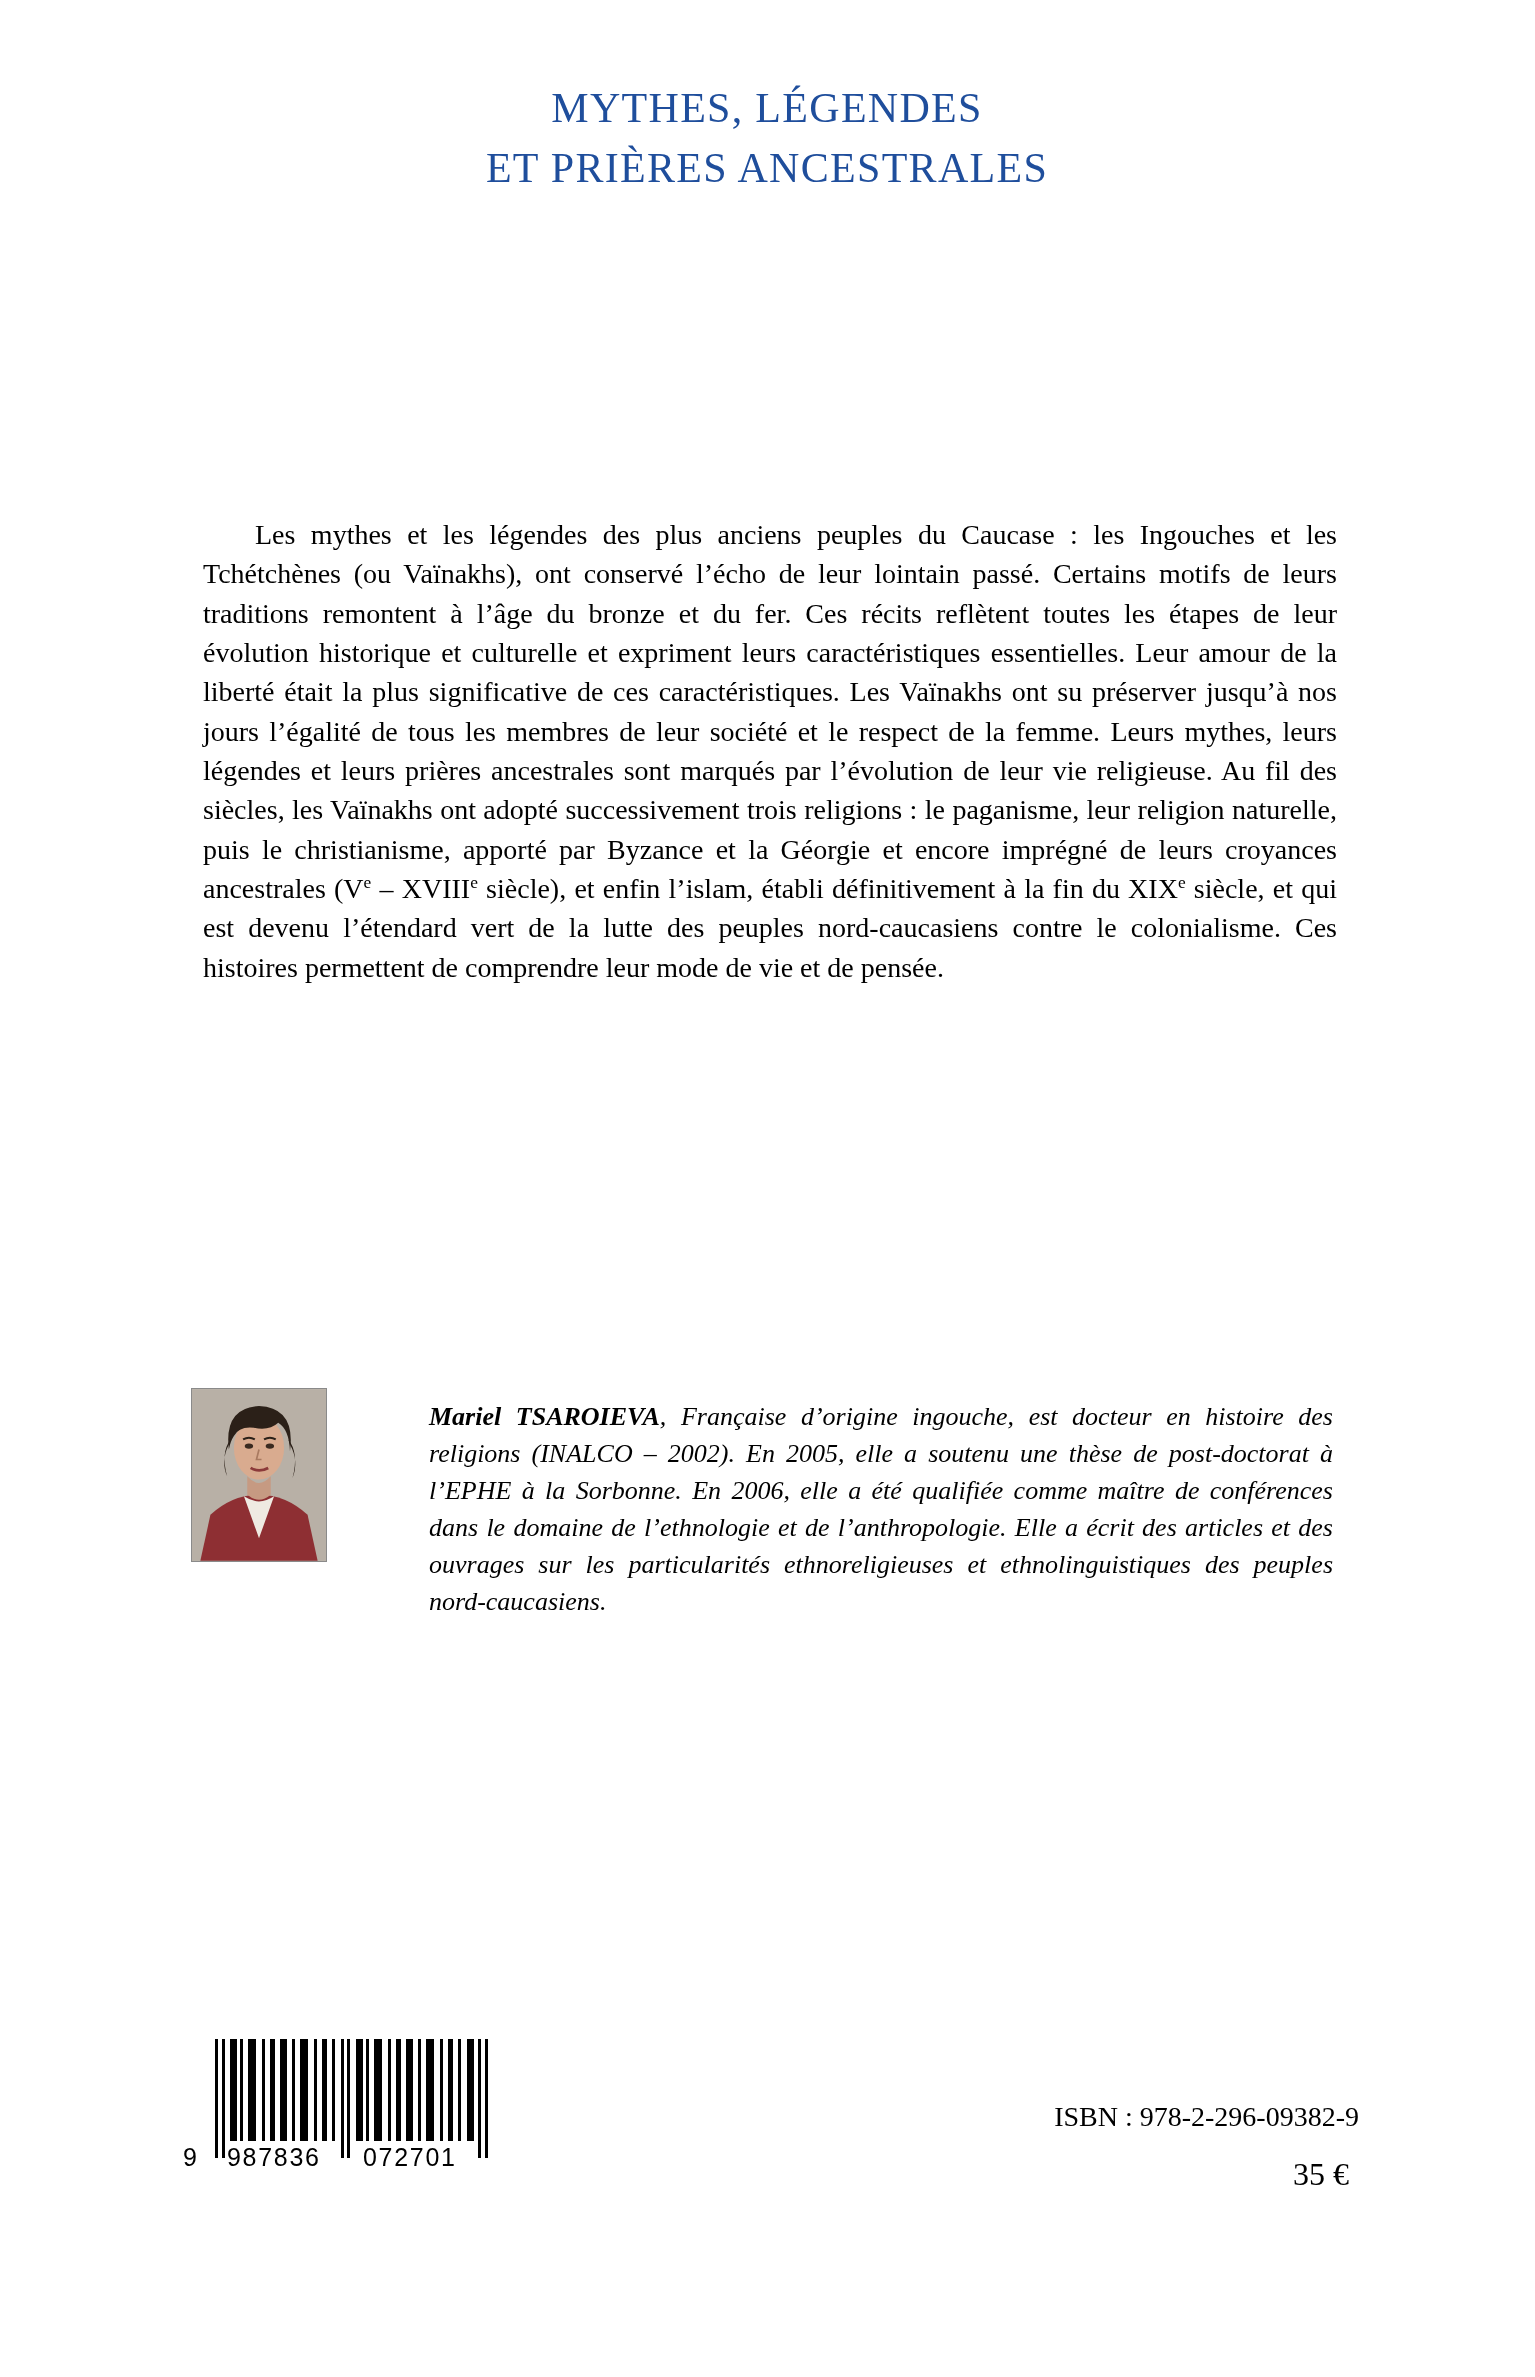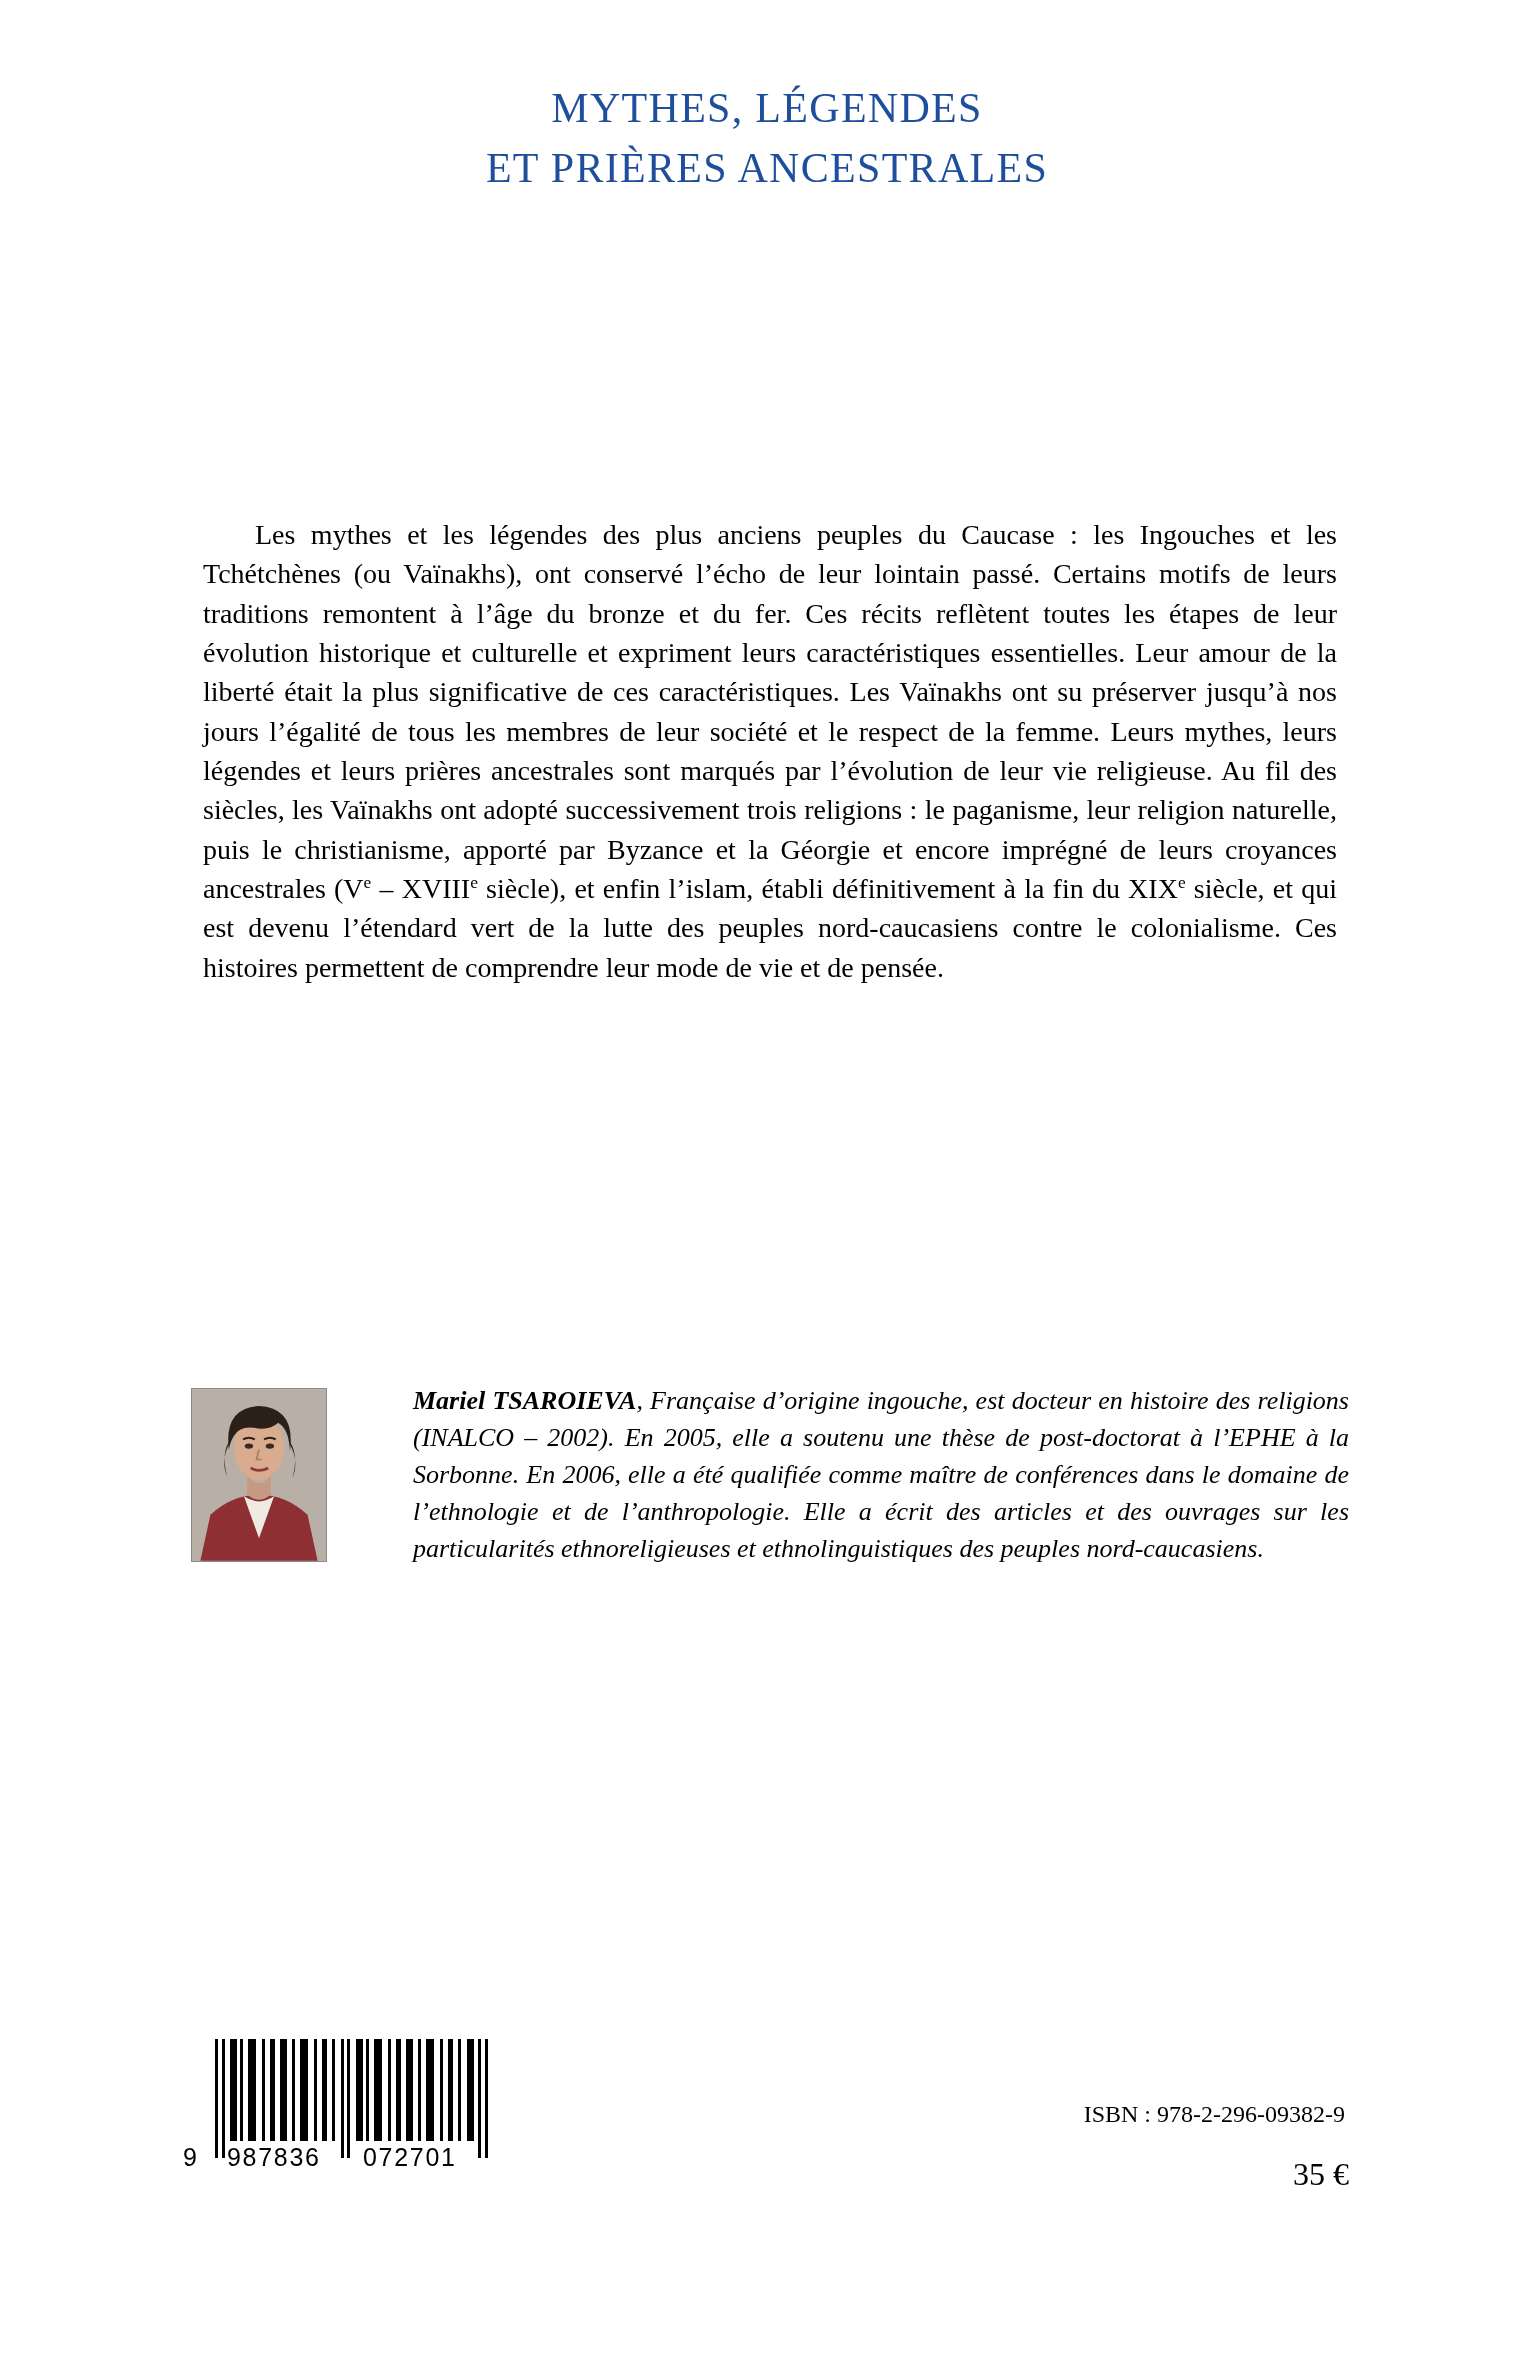--- a/index.html
+++ b/index.html
@@ -88,7 +88,7 @@
     text-align: justify;
     text-justify: inter-word;
   }
-  .author-bio p { margin: 0; }
+  .author-bio p { margin: 16px; }
   .author-bio .author-name {
     font-weight: bold;
     font-style: italic;

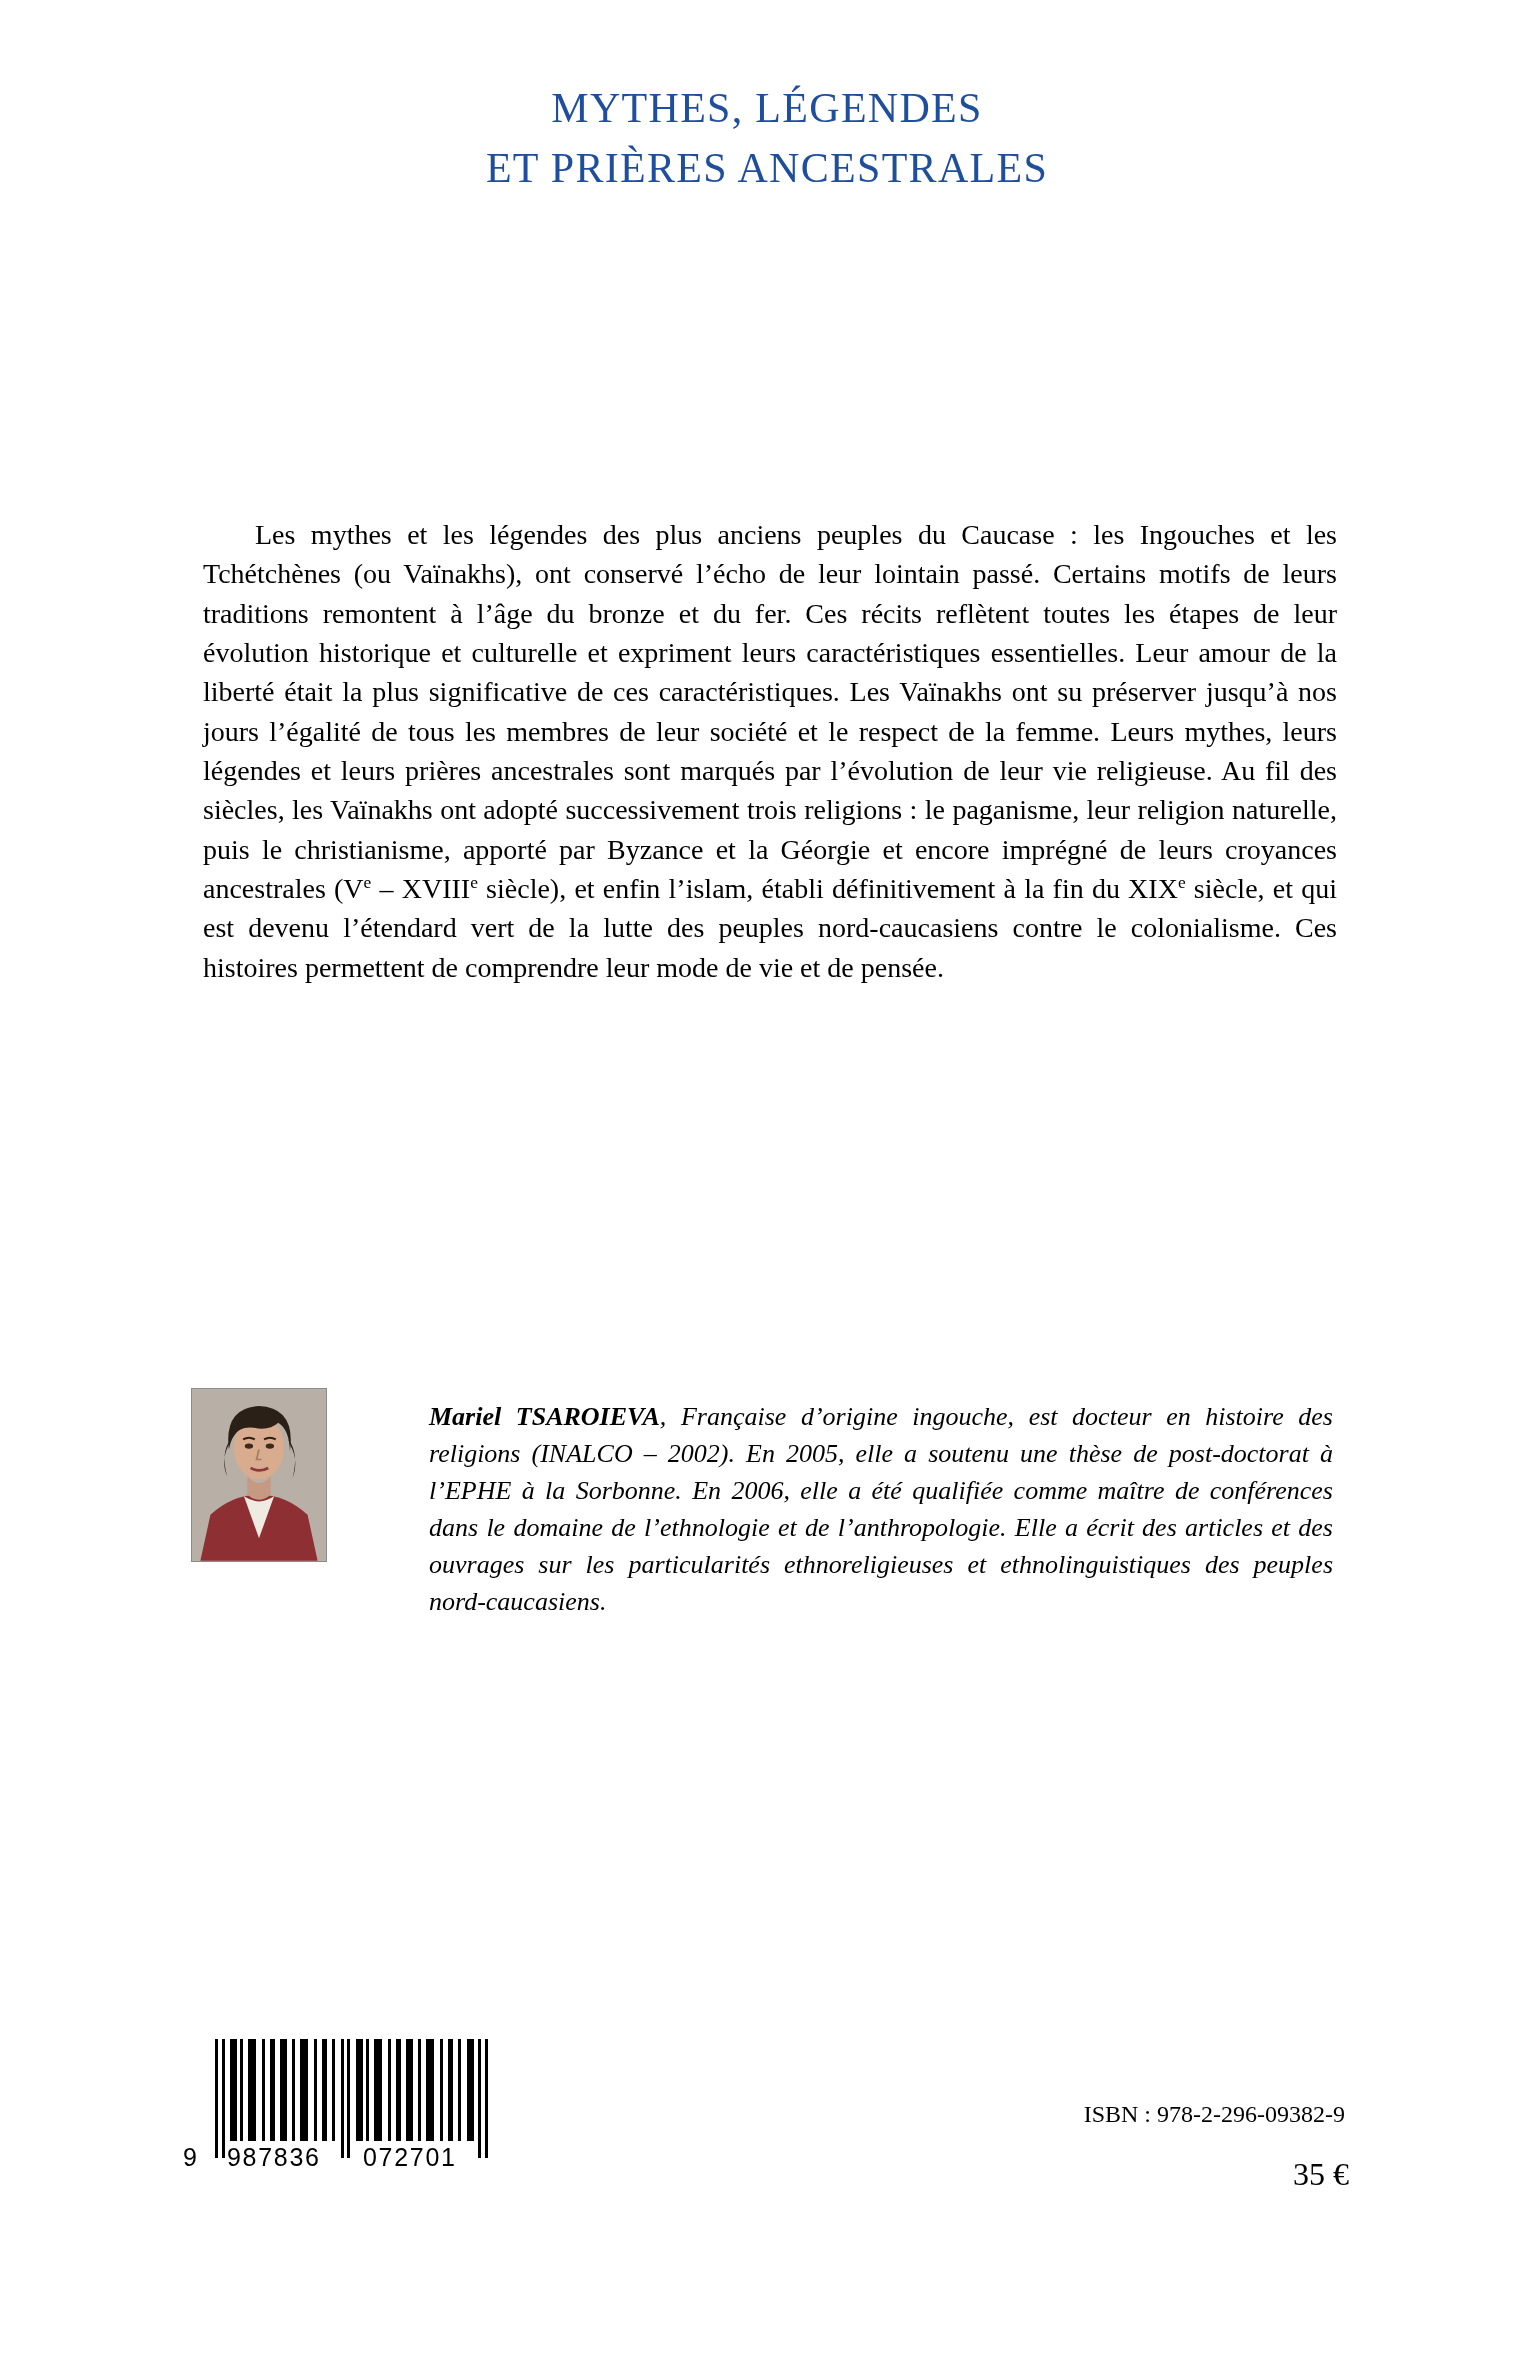--- a/index.html
+++ b/index.html
@@ -134,9 +134,9 @@
   
   .isbn {
     position: absolute;
-    right: 190px;
+    right: 176px;
     top: 2101px;
-    font-size: 24px;
+    font-size: 28px;
     text-align: center;
     white-space: nowrap;
   }

